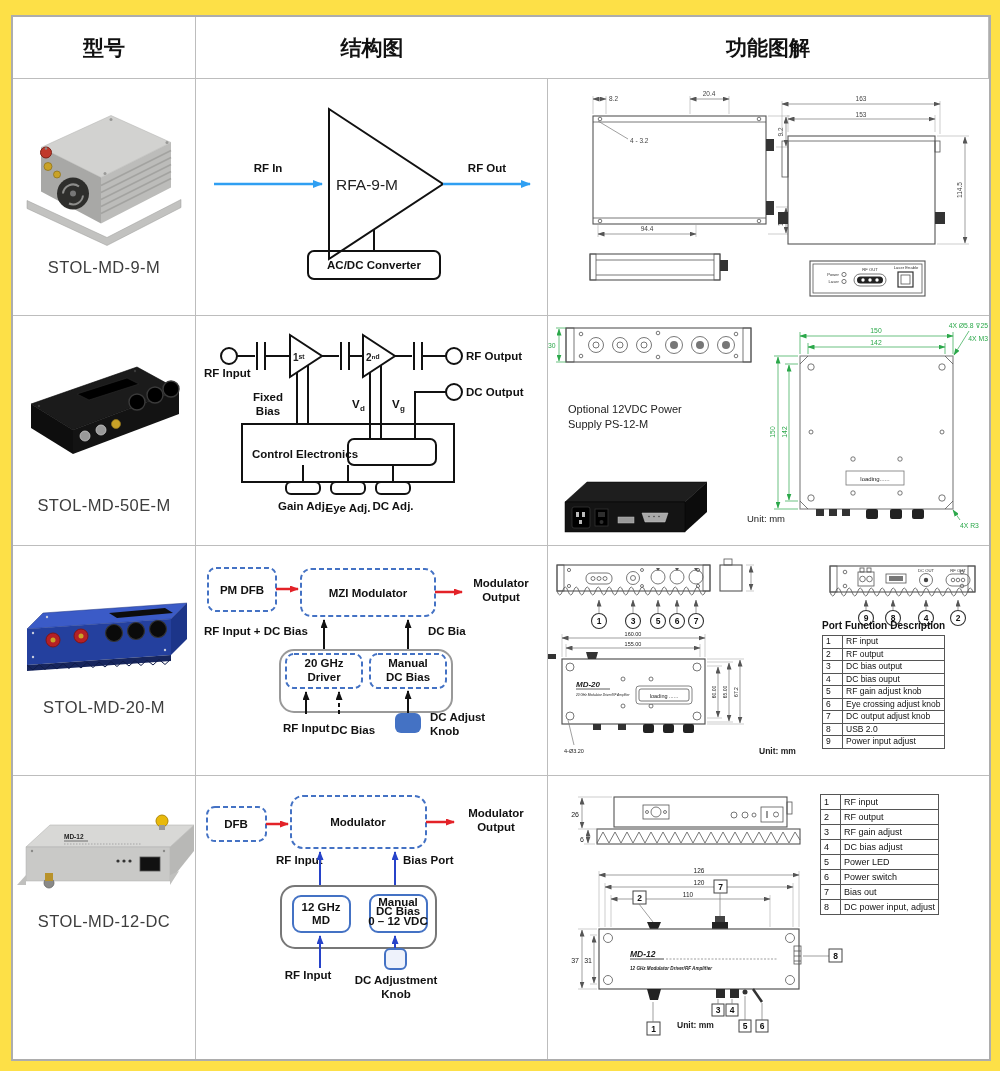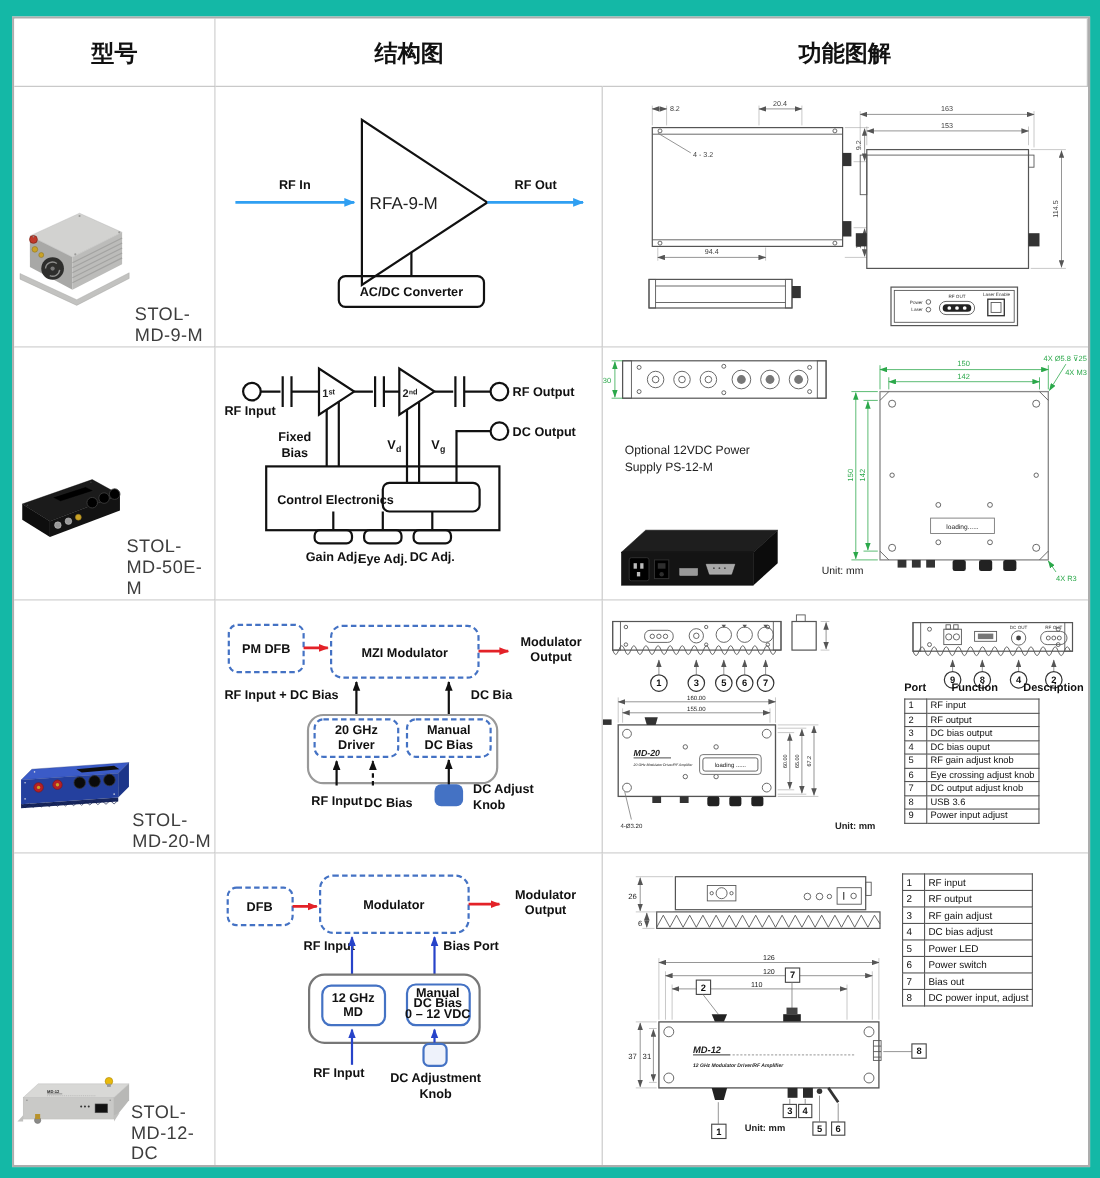--- a/index.html
+++ b/index.html
@@ -4,7 +4,7 @@
 <style>
   html,body{margin:0;padding:0;background:#fff;}
   body{font-family:"Liberation Sans",sans-serif;}
-  .sheet{position:relative;width:1000px;height:1071px;background:#14b8a6;overflow:hidden;}
+  .sheet{position:relative;width:1000px;height:1071px;background:#fde047;overflow:hidden;}
   .grid{position:absolute;left:11px;top:15px;display:grid;
         grid-template-columns:183px 352px 441px;
         grid-template-rows:62px 237px 230px 230px 283px;

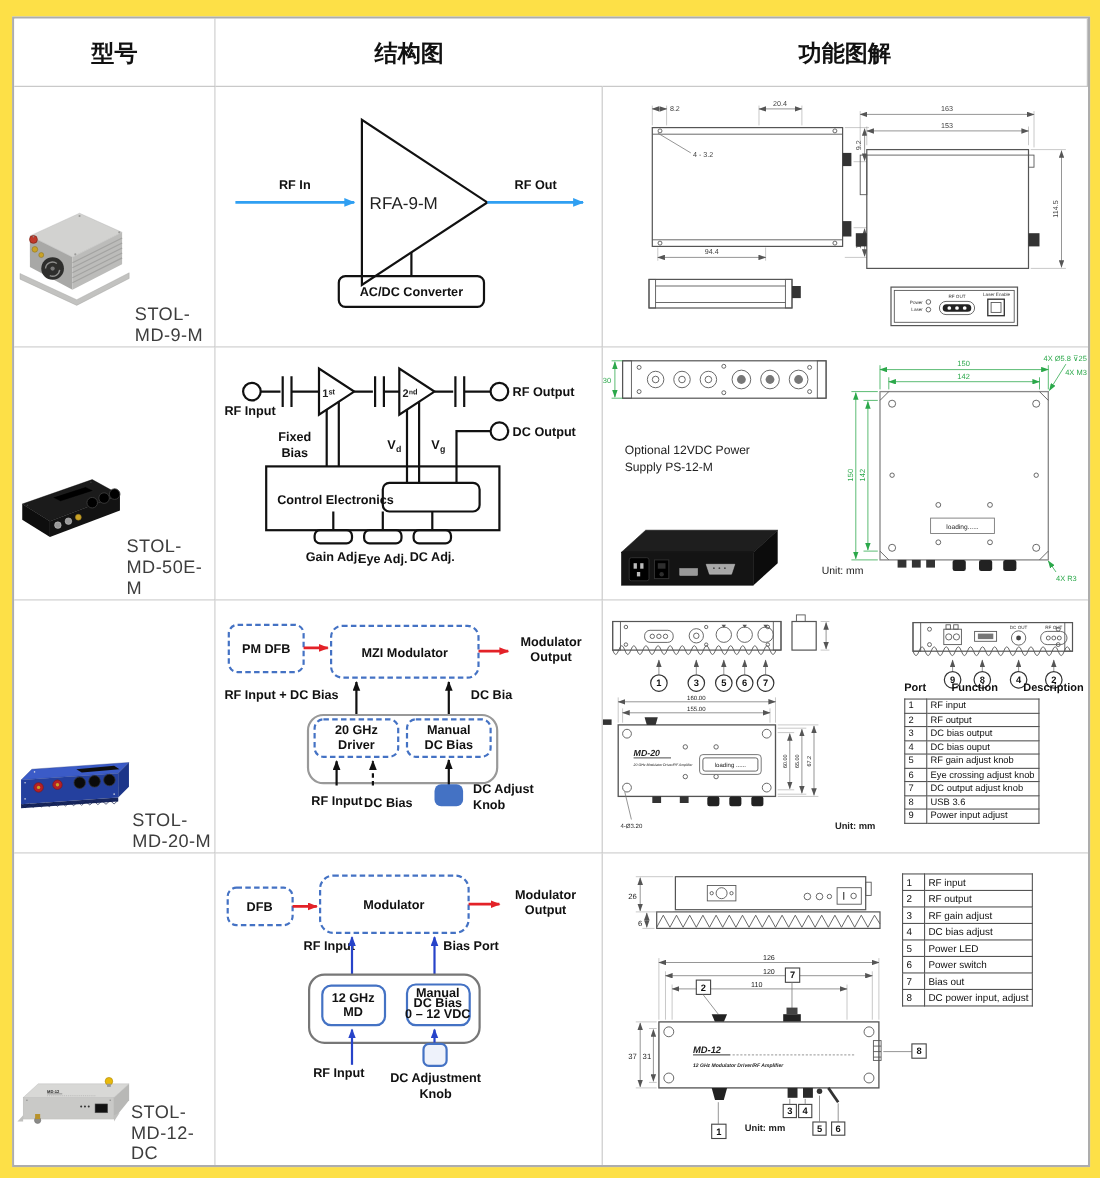--- a/index.html
+++ b/index.html
@@ -13,7 +13,7 @@
   .cell.cl{border-right:none;}
   .cell.rl{border-bottom:none;}
   .hdr{display:flex;align-items:center;justify-content:center;font-size:21px;font-weight:bold;color:#111;}
-  .model-cell{display:flex;flex-direction:row;align-items:flex-end;}
+  .model-cell{display:flex;flex-direction:column;align-items:center;}
   .model-label{font-size:16.5px;color:#3d3d3d;letter-spacing:.4px;}
   svg{display:block;}
   svg text{font-family:"Liberation Sans",sans-serif;fill:#222;}

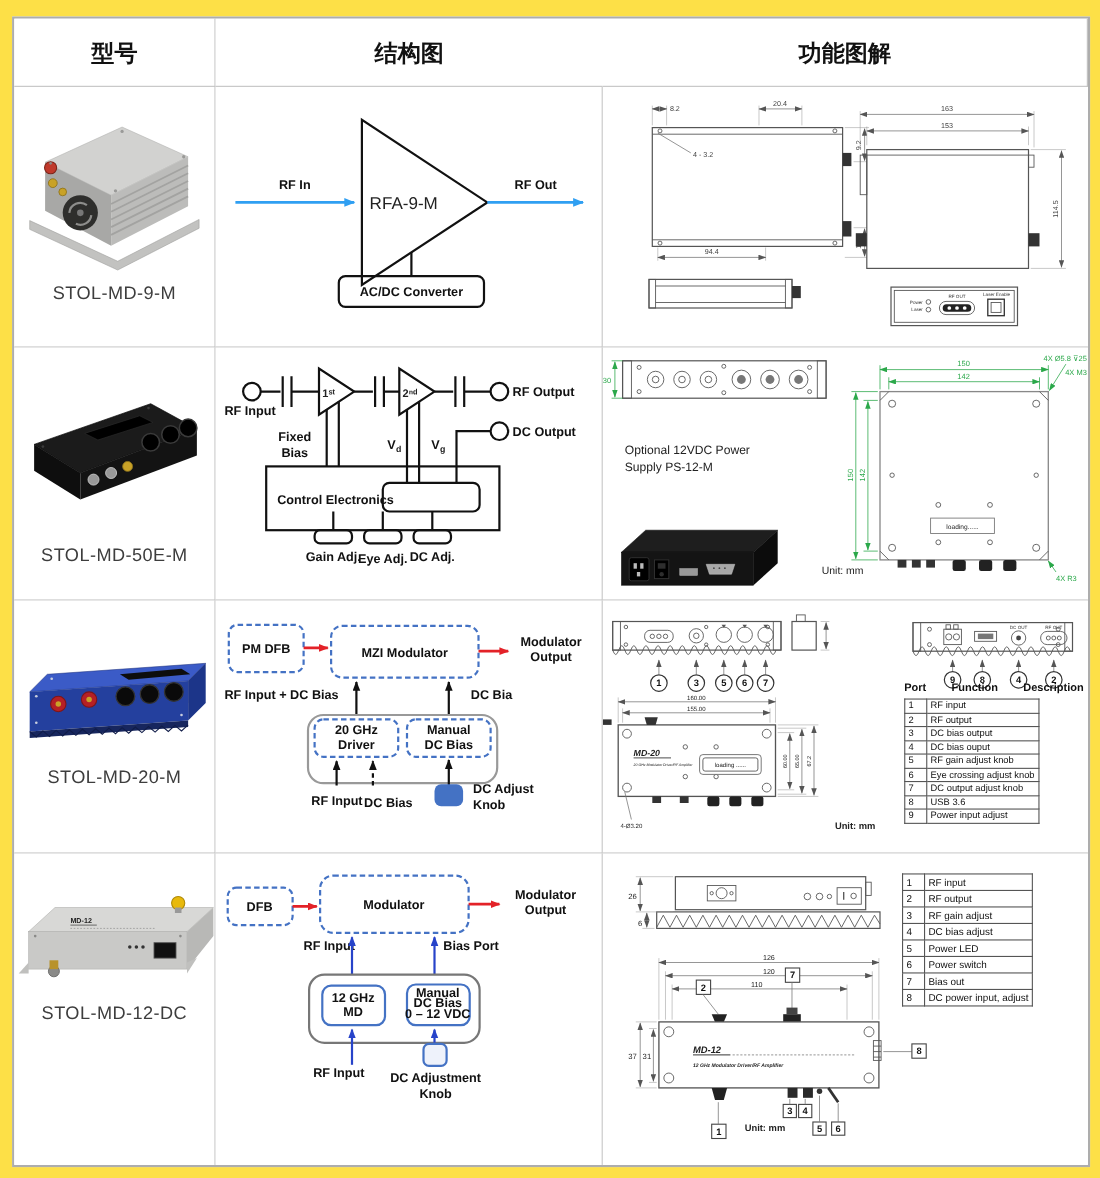--- a/index.html
+++ b/index.html
@@ -32,7 +32,7 @@
   .ct{font-size:8.5px;font-weight:600;fill:#111;text-anchor:middle;}
   .cs{stroke:#444;stroke-width:1;fill:#fff;}
   .tiny{font-size:4.2px;fill:#333;}
-  .pthead{position:absolute;left:274px;top:74px;display:flex;gap:23px;font-size:10px;font-weight:700;color:#111;}
+  .pthead{position:absolute;left:274px;top:74px;display:flex;gap:3px;font-size:10px;font-weight:700;color:#111;}
   .ptable{position:absolute;border-collapse:collapse;font-size:8.5px;color:#111;background:#fff;}
   .ptable td{border:1px solid #555;padding:0 3px;white-space:nowrap;height:11.5px;line-height:11.5px;}
   .ptable td.num{width:13px;}

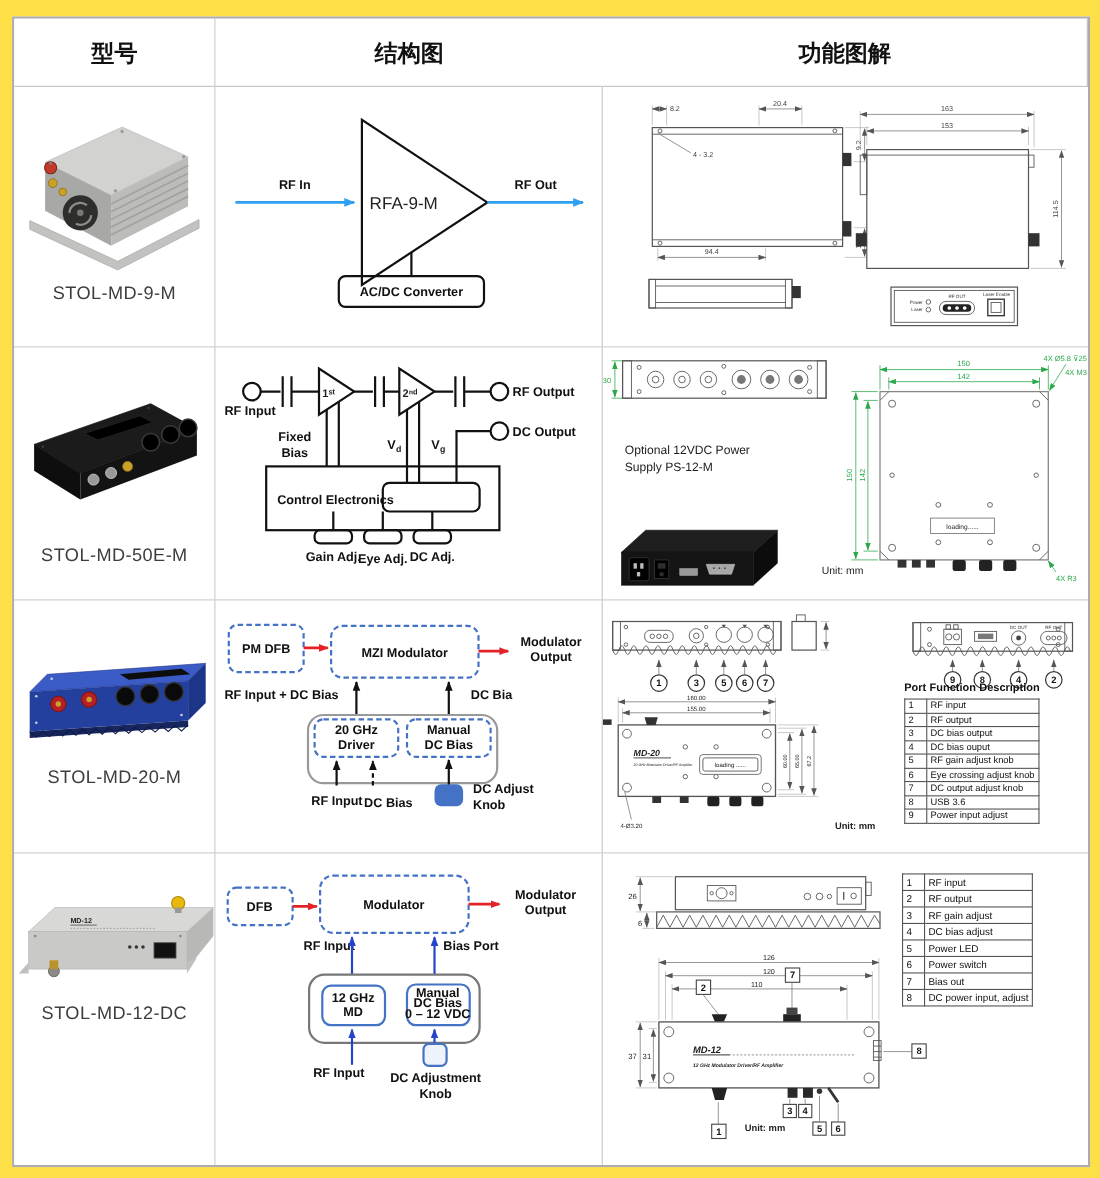--- a/index.html
+++ b/index.html
@@ -581,7 +581,7 @@
             </tr>
       <tr>
               <td class="num">8</td>
-              <td>USB 3.6</td>
+              <td>USB 2.0</td>
             </tr>
       <tr>
               <td class="num">9</td>

